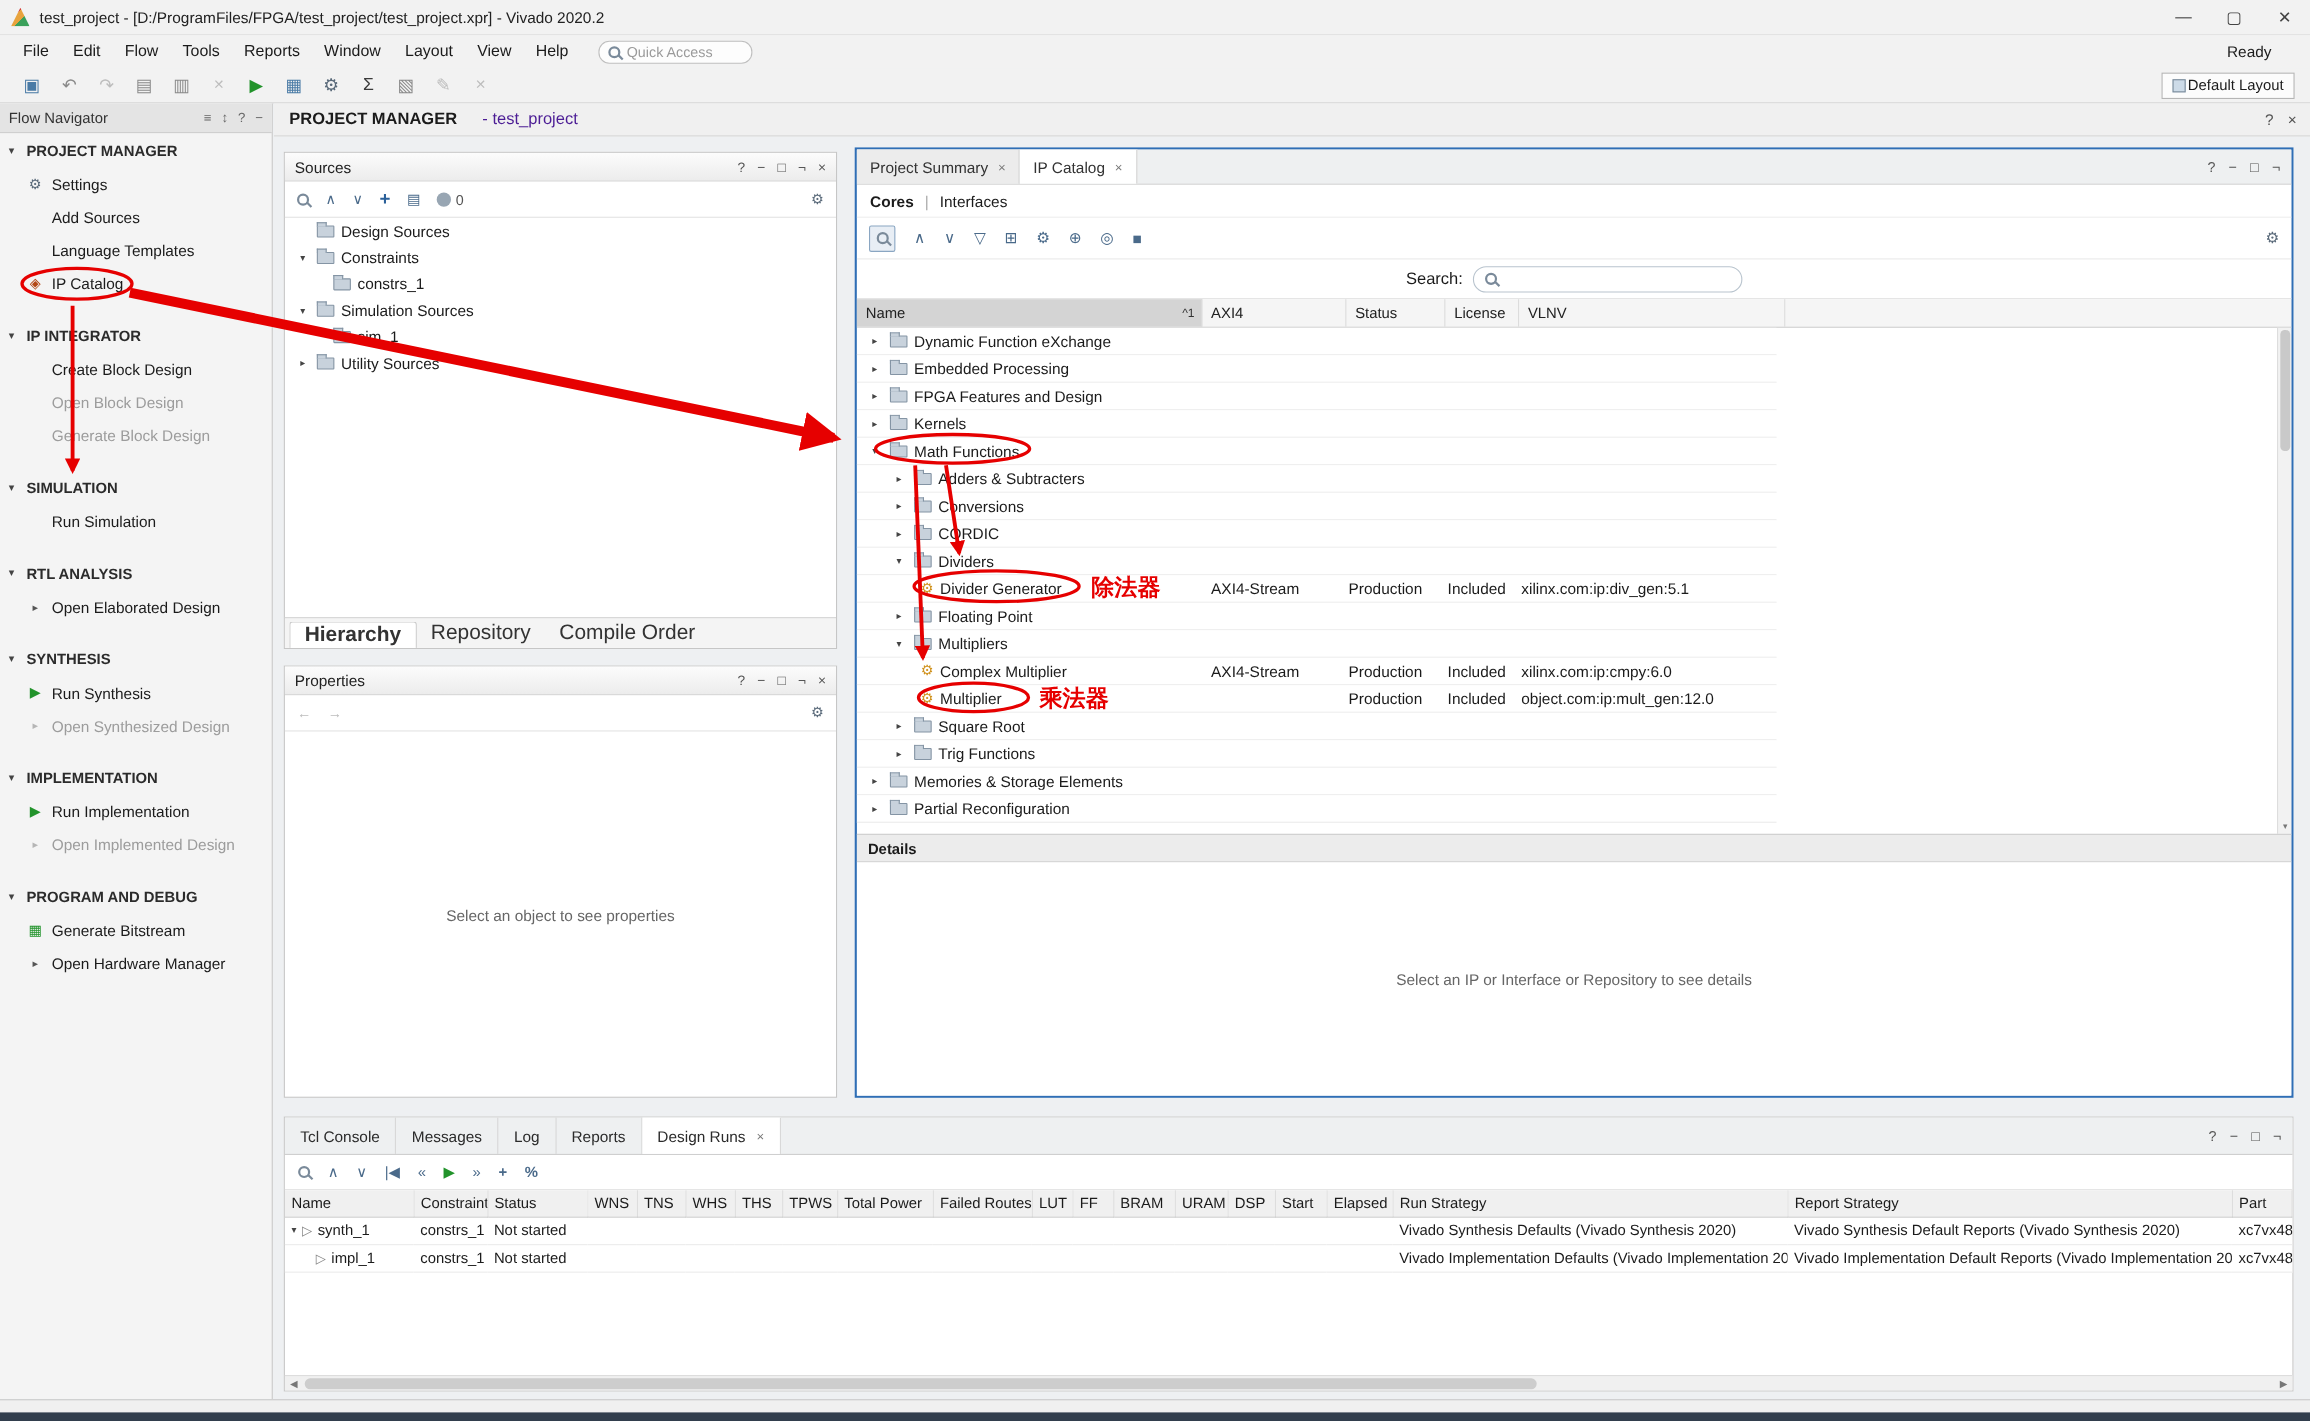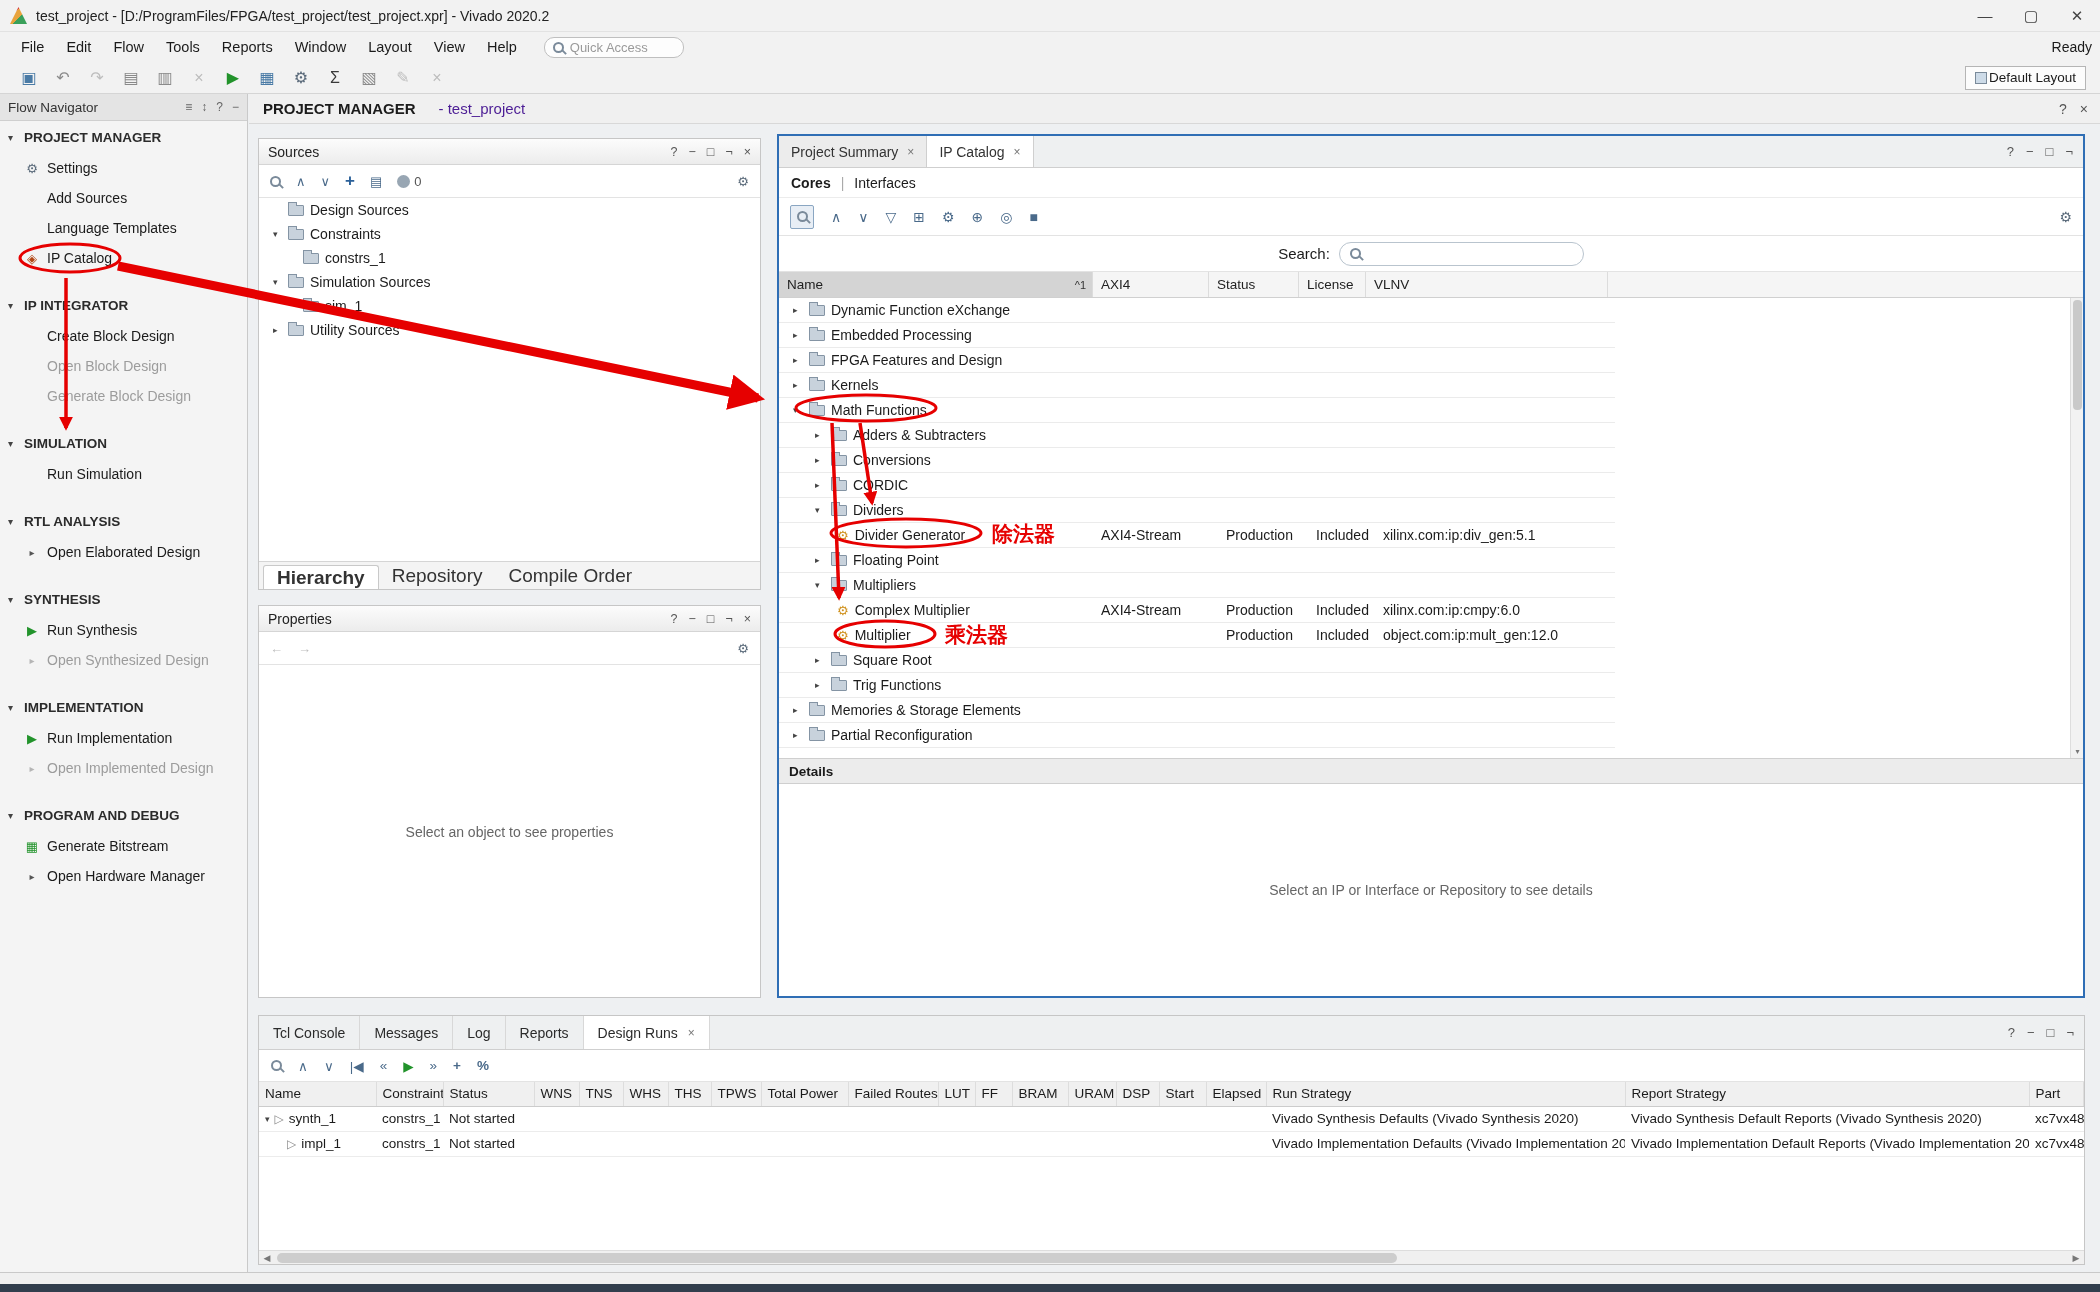--- a/index.html
+++ b/index.html
@@ -18,7 +18,7 @@
 .menu-item{padding:0 11px;font-size:14.5px;}
 .quick-access{margin-left:16px;width:140px;height:21px;border:1px solid #bfbfbf;border-radius:10px;background:#fdfdfd;display:flex;align-items:center;gap:6px;padding:0 8px;}
 .qa-text{color:#9a9a9a;font-size:13px;white-space:nowrap;}
-.ready{margin-left:auto;margin-right:8px;font-size:14px;}
+.ready{margin-left:auto;margin-right:35px;font-size:14px;}
 
 
 .mag{width:11px;height:11px;border:2px solid #7a8a9a;border-radius:50%;position:relative;flex:none;display:inline-block;}

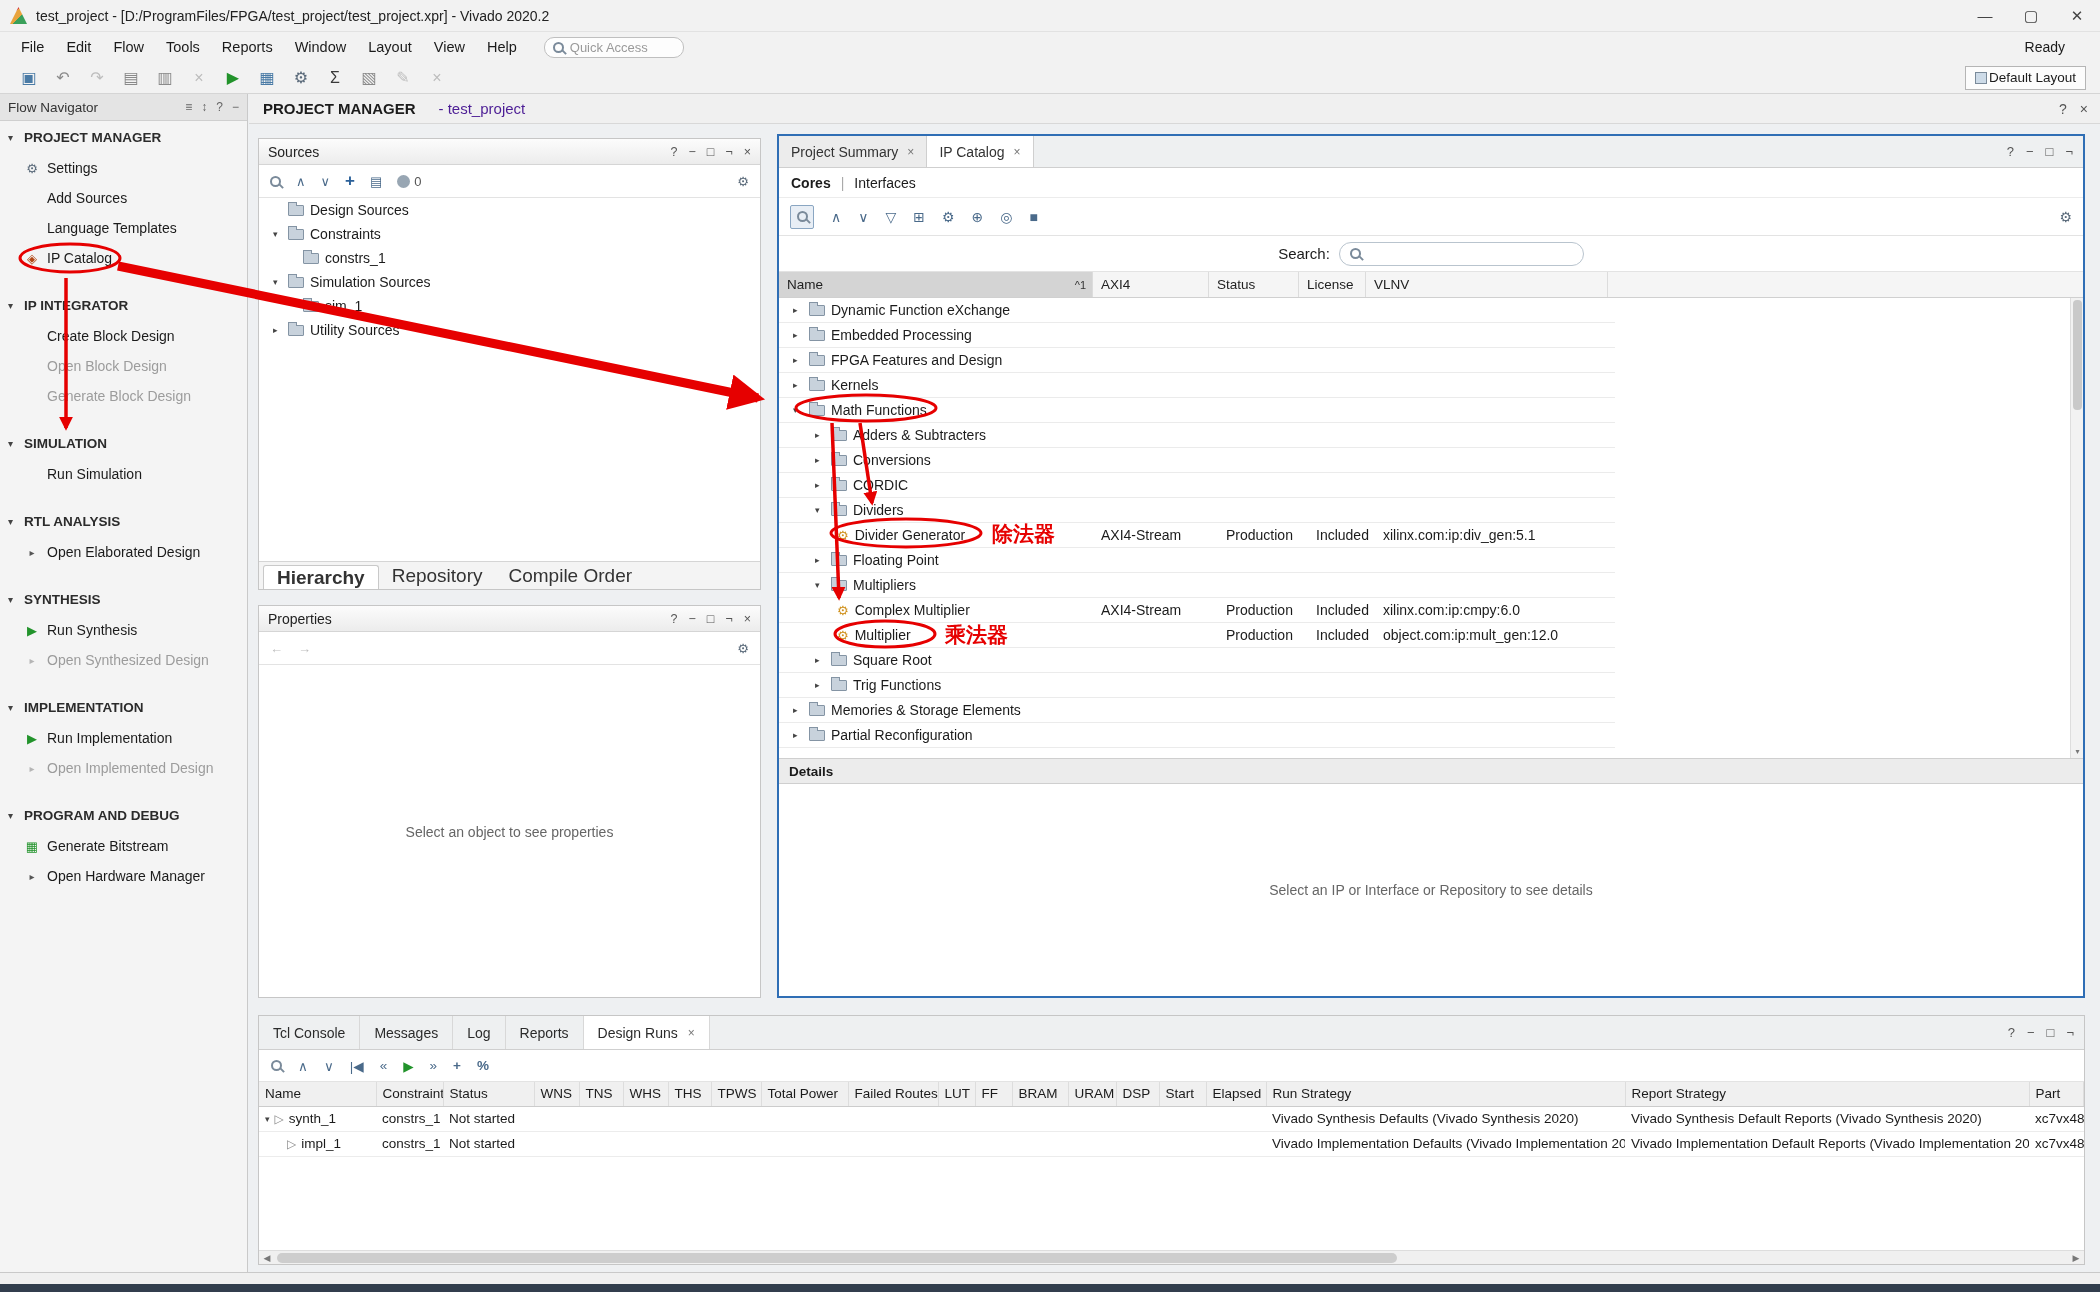--- a/index.html
+++ b/index.html
@@ -94,7 +94,7 @@
 .ip-table-header{height:26px;display:flex;border-bottom:1px solid #d0d0d0;background:#f5f5f5;font-size:13.5px;color:#222;}
 .ith{display:flex;align-items:center;padding-left:8px;border-right:1px solid #dcdcdc;flex:none;}
 .ith-name{width:314px;background:#d4d4d4;}
-.ith-axi4{width:116px;} .ith-status{width:90px;} .ith-license{width:67px;} .ith-vlnv{width:242px;}
+.ith-axi4{width:131px;} .ith-status{width:90px;} .ith-license{width:67px;} .ith-vlnv{width:242px;}
 .sort-ind{margin-left:auto;margin-right:6px;font-size:11px;color:#333;}
 .ip-row{height:25px;display:flex;align-items:center;border-bottom:1px solid #ebebeb;width:836px;font-size:14px;background:#fff;}
 .ip-row .cname{display:flex;align-items:center;width:314px;padding-left:14px;flex:none;overflow:hidden;}

